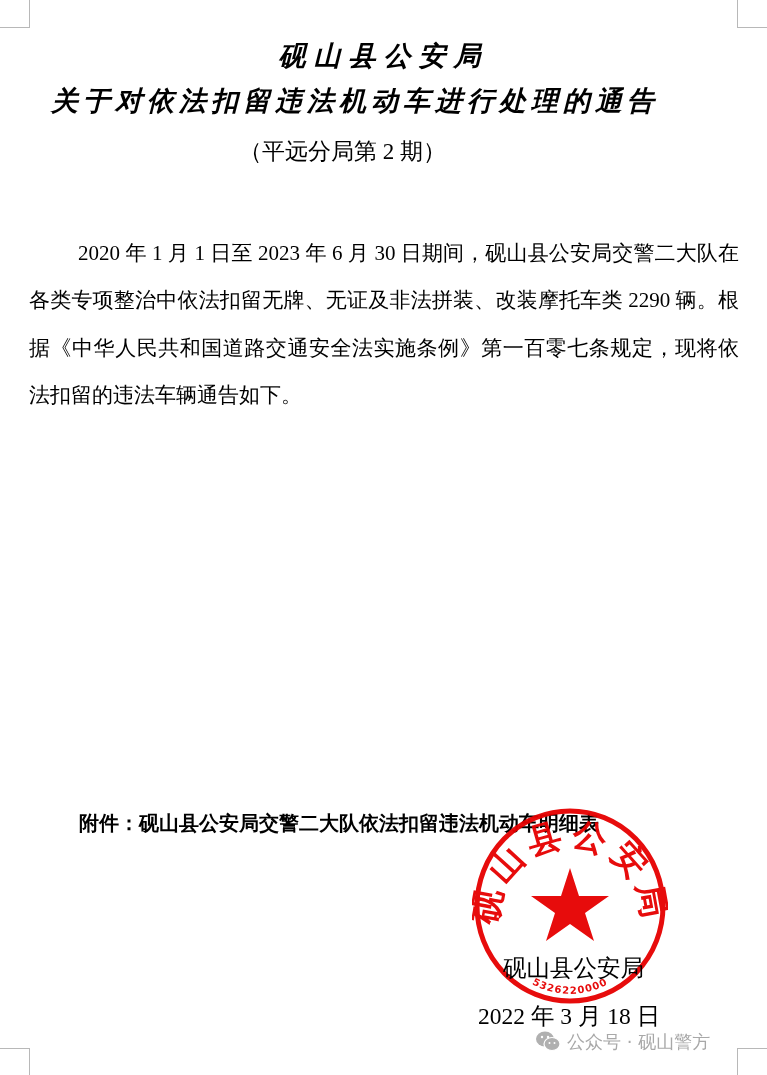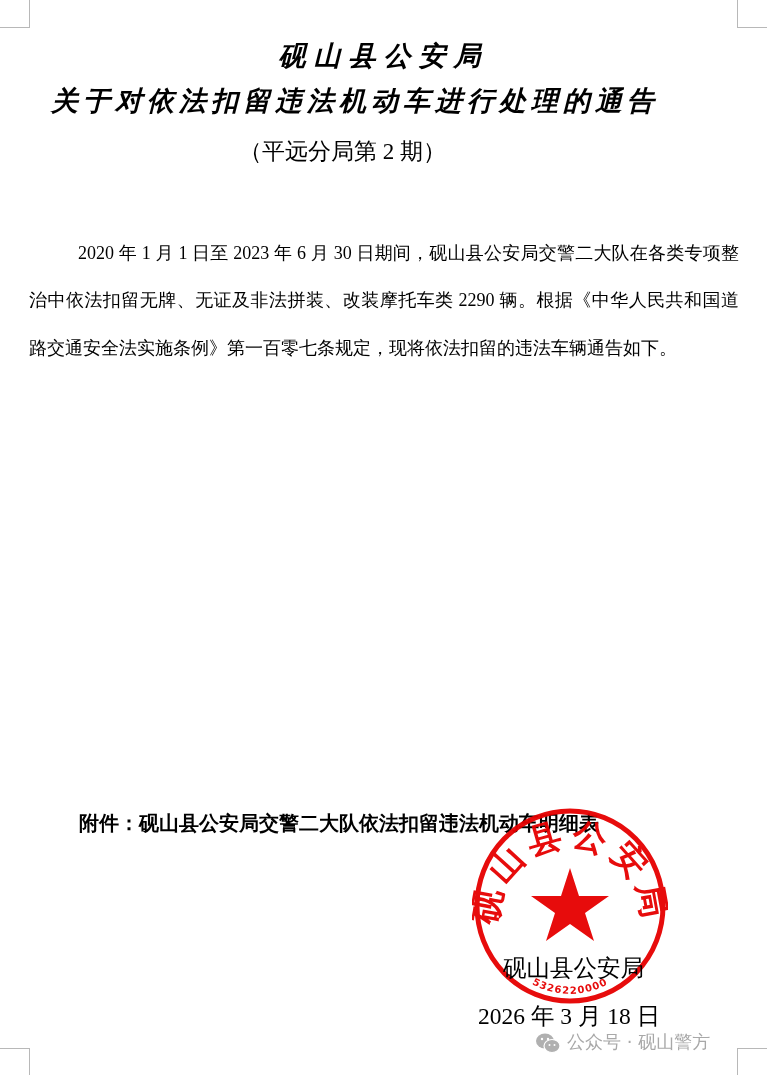--- a/index.html
+++ b/index.html
@@ -19,7 +19,7 @@
             font-family: "Liberation Serif", serif; font-size:23px;margin-left:10px; }
 
   .body { position:absolute; left:29px; width:710px; top:230px;
-          font-family: "Liberation Serif", "DejaVu Sans", serif; font-size:18px; line-height:47.3px;
+          font-family: "Liberation Serif", "DejaVu Sans", serif; font-size:21px; line-height:47.3px;
           text-align:justify; }
   .body p { margin:0; text-indent:49px; }
   .attach { position:absolute; left:79px; top:810px; font-family:"Liberation Serif","DejaVu Sans",serif; font-size:20px;font-weight:bold; }

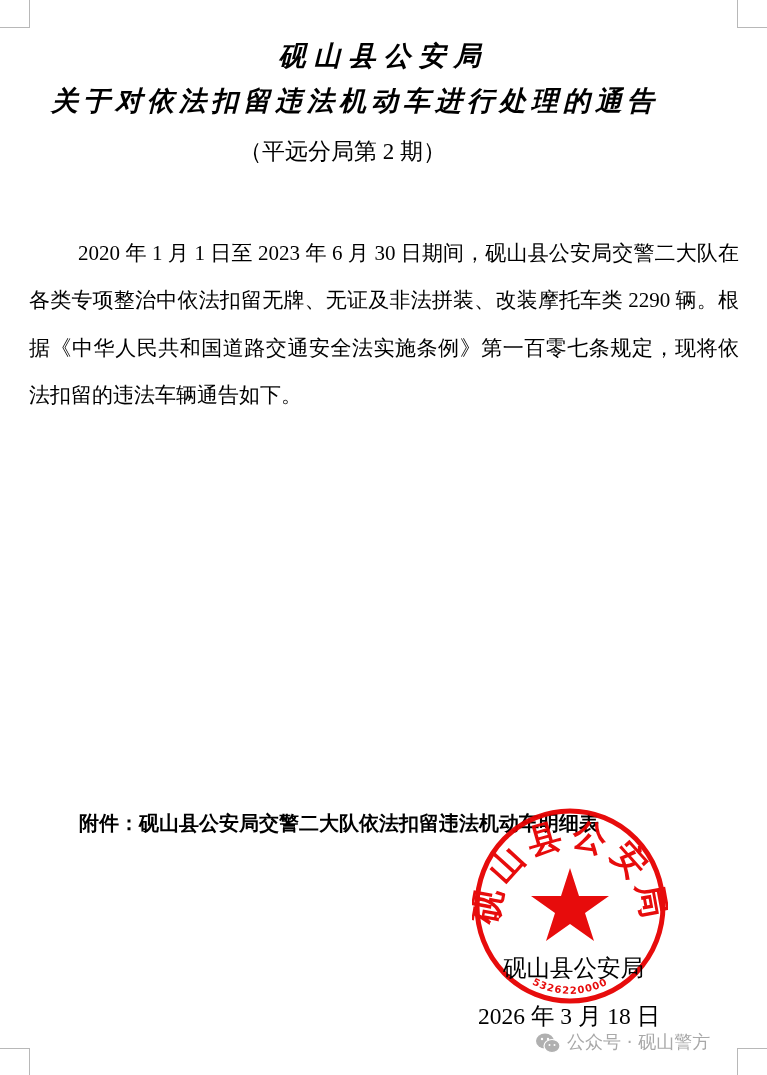--- a/index.html
+++ b/index.html
@@ -66,7 +66,7 @@
 </svg>
 
 <div class="sign-org">砚山县公安局</div>
-<div class="sign-date">2026 年 3 月 18 日</div>
+<div class="sign-date">2022 年 3 月 18 日</div>
 
 <div class="watermark">
   <svg class="wm-icon" viewBox="0 0 26 22">

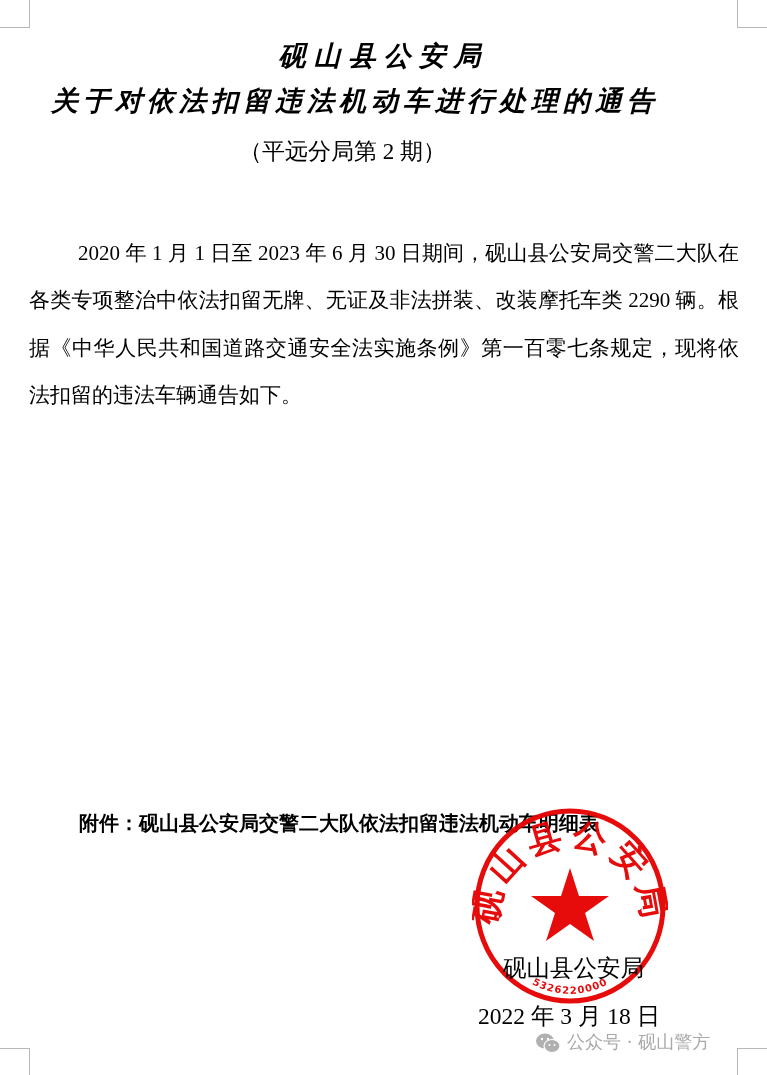--- a/index.html
+++ b/index.html
@@ -28,7 +28,7 @@
 
   .stamp { position:absolute; left:472px; top:808px; width:196px; height:196px; z-index:2; opacity:0.95; }
 
-  .watermark { position:absolute; left:535px; top:1030px; display:flex; align-items:flex-end; gap:6px;
+  .watermark { position:absolute; left:535px; top:1030px; display:flex; align-items:flex-start; gap:6px;
                color:#a8a8a8; font-family:"DejaVu Sans", sans-serif; font-size:18px; z-index:4; }
   .wm-icon { width:26px; height:22px; }
 </style>

